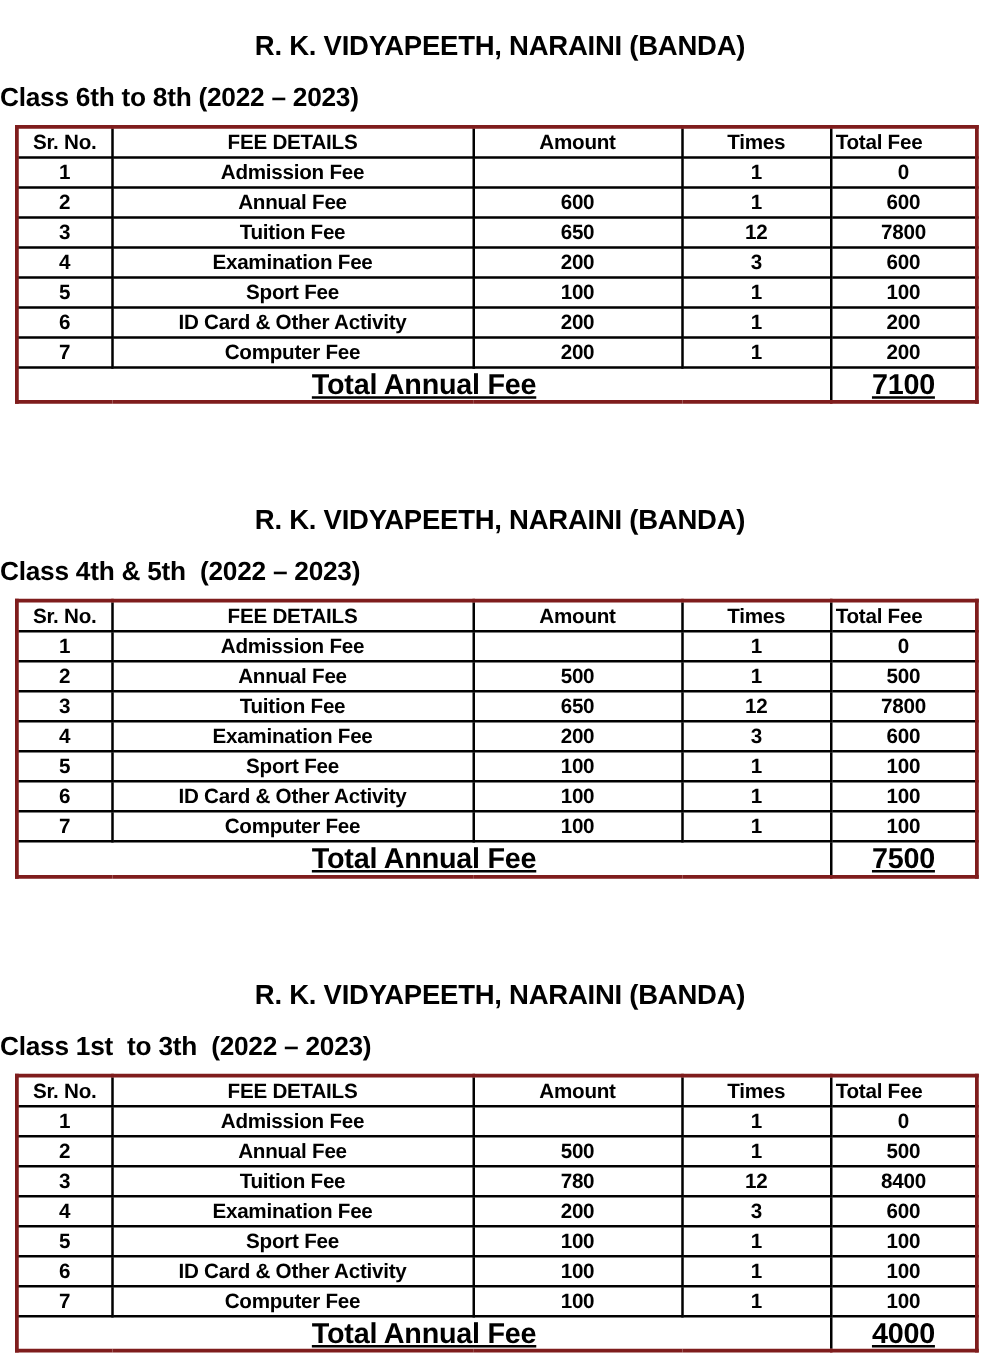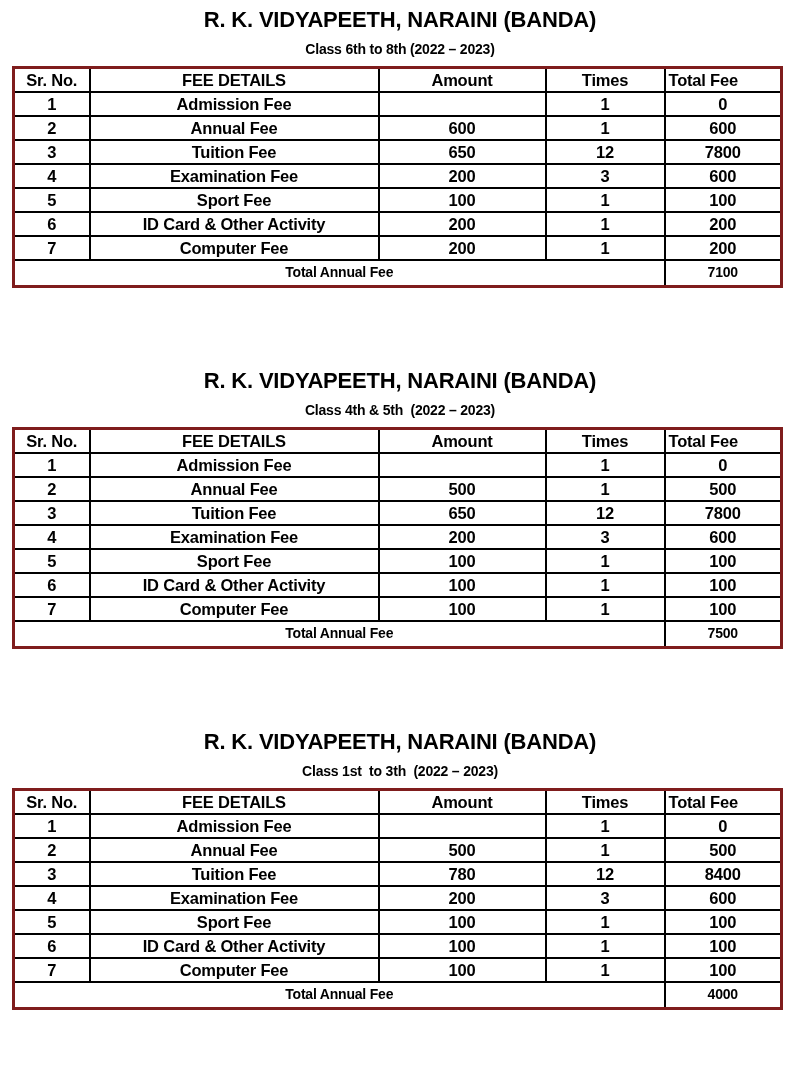--- a/index.html
+++ b/index.html
@@ -22,7 +22,7 @@
     margin-bottom: 80px;
   }
   .school-title {
-    margin: 0;
+    margin: 17px;
     text-align: center;
     font-size: 22px;
     line-height: 1.18;

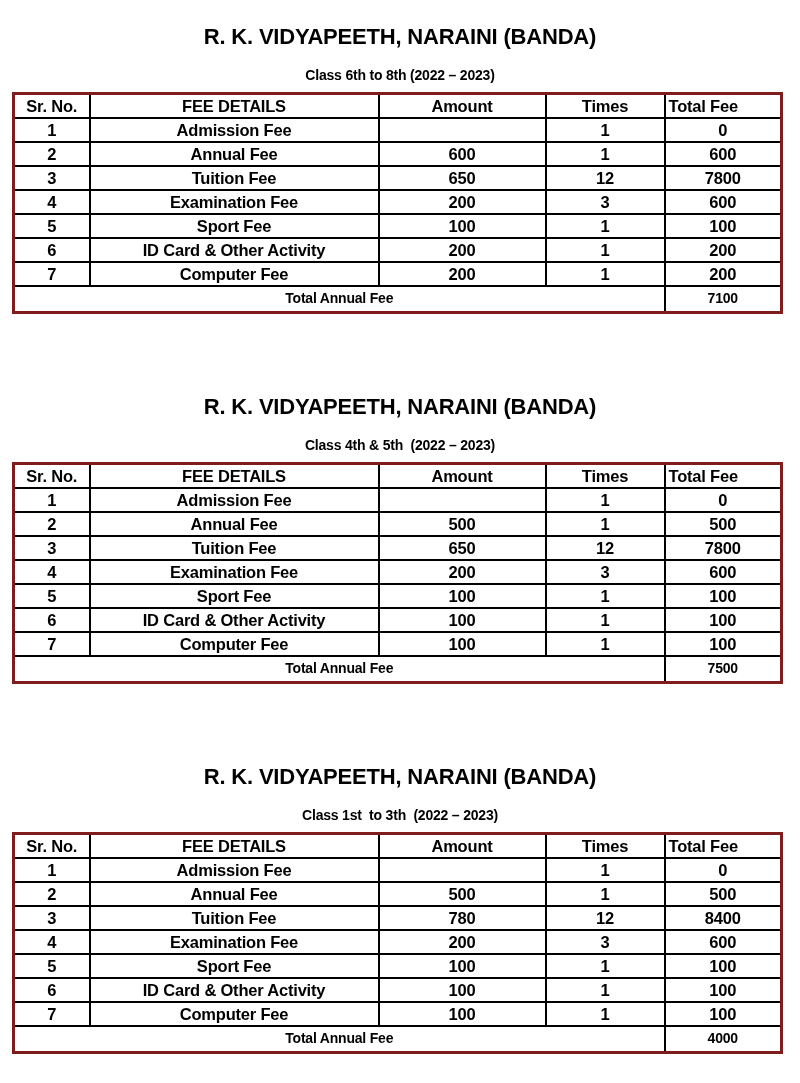--- a/index.html
+++ b/index.html
@@ -31,8 +31,8 @@
   }
   .class-subtitle {
     margin: 8px 0 0 0;
-    text-align: center;
-    font-size: 14px;
+    text-align: left;
+    font-size: 21px;
     line-height: 1.15;
     letter-spacing: -0.2px;
     white-space: pre;

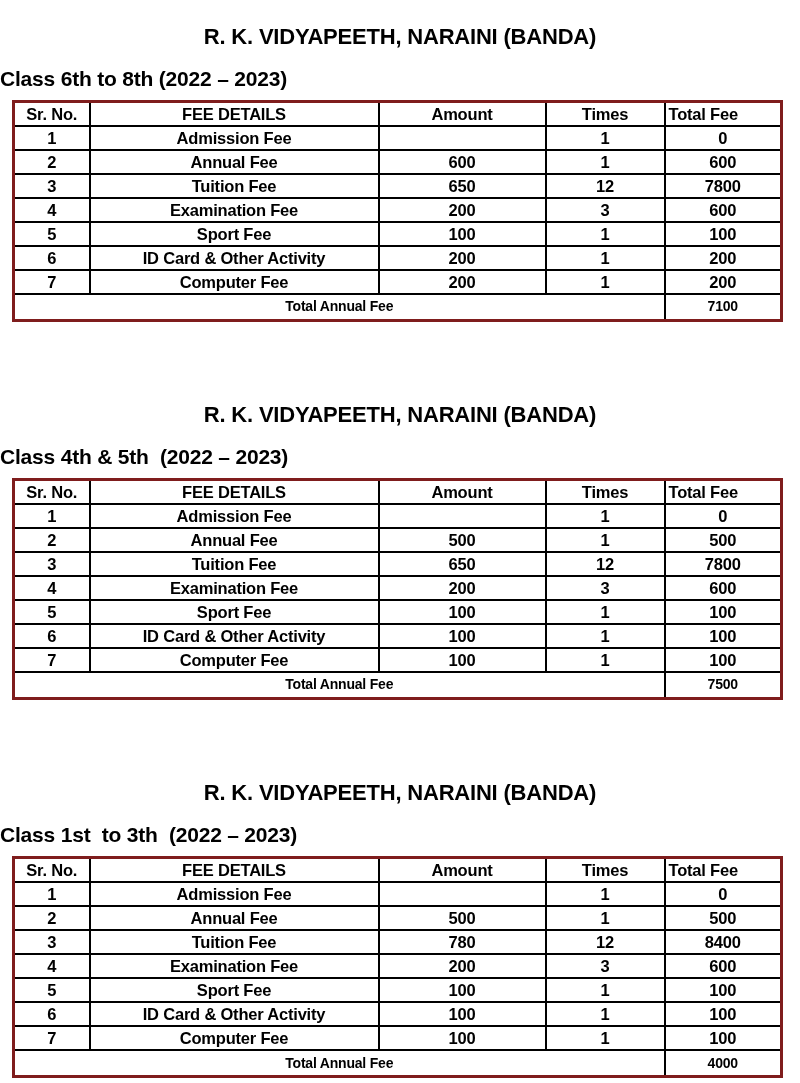--- a/index.html
+++ b/index.html
@@ -64,8 +64,9 @@
     border-radius: 10px;
   }
   .fee-table tr.total-row td {
-    font-size: 14px;
+    font-size: 23px;
     height: 24px;
+    text-decoration: underline;
   }
 </style>
 </head>

